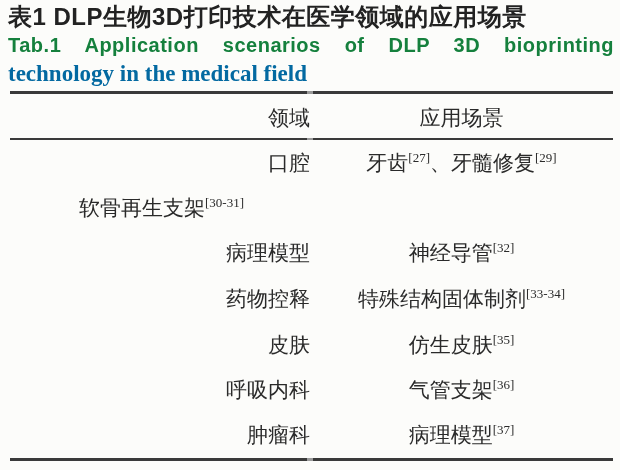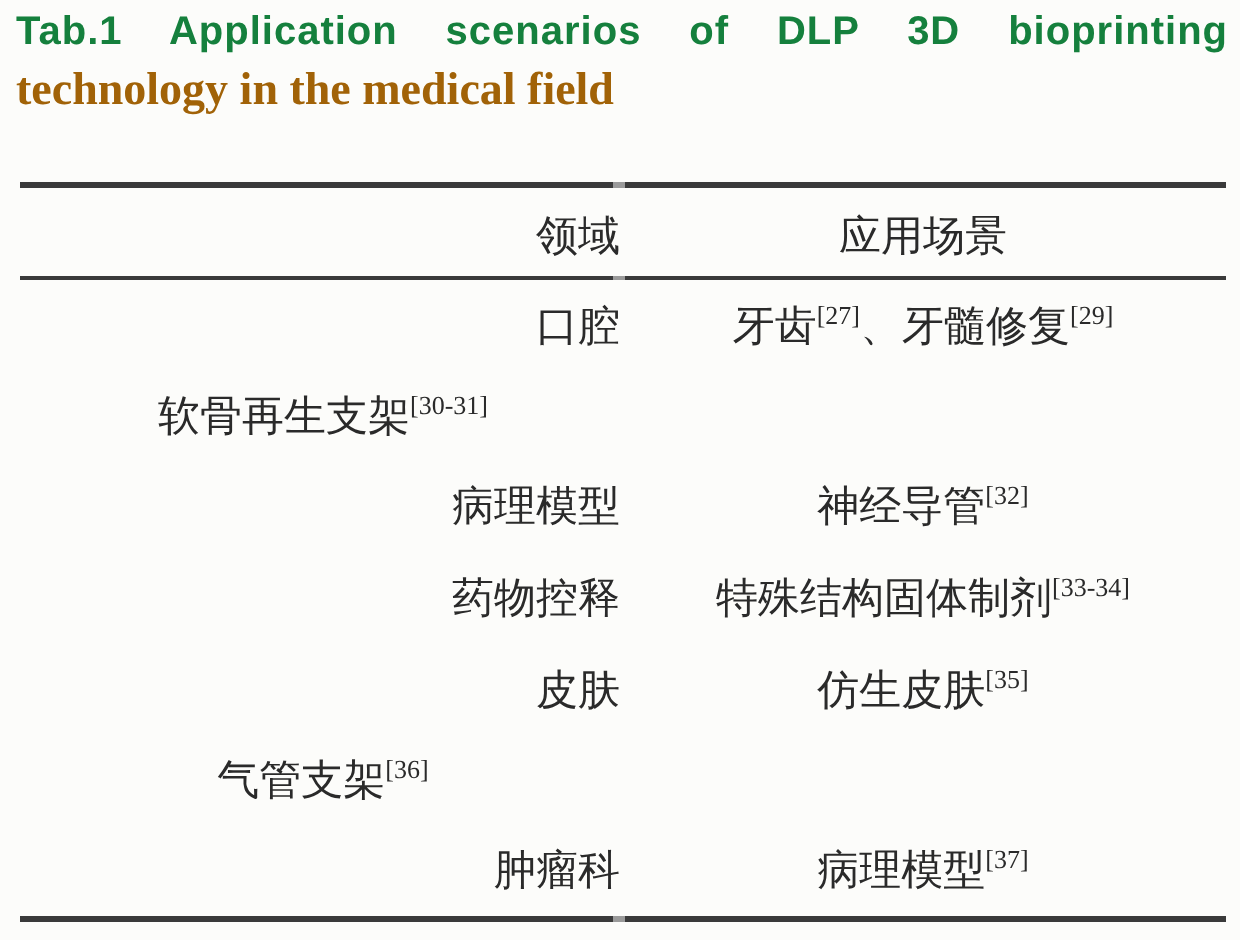--- a/index.html
+++ b/index.html
@@ -94,6 +94,7 @@
 <div class="page">
 
   <div class="caption">
+    <div class="t-zh">表1 DLP生物3D打印技术在医学领域的应用场景</div>
     <div class="t-en1">Tab.1 Application scenarios of DLP 3D bioprinting</div>
     <div class="t-en2">technology in the medical field</div>
   </div>

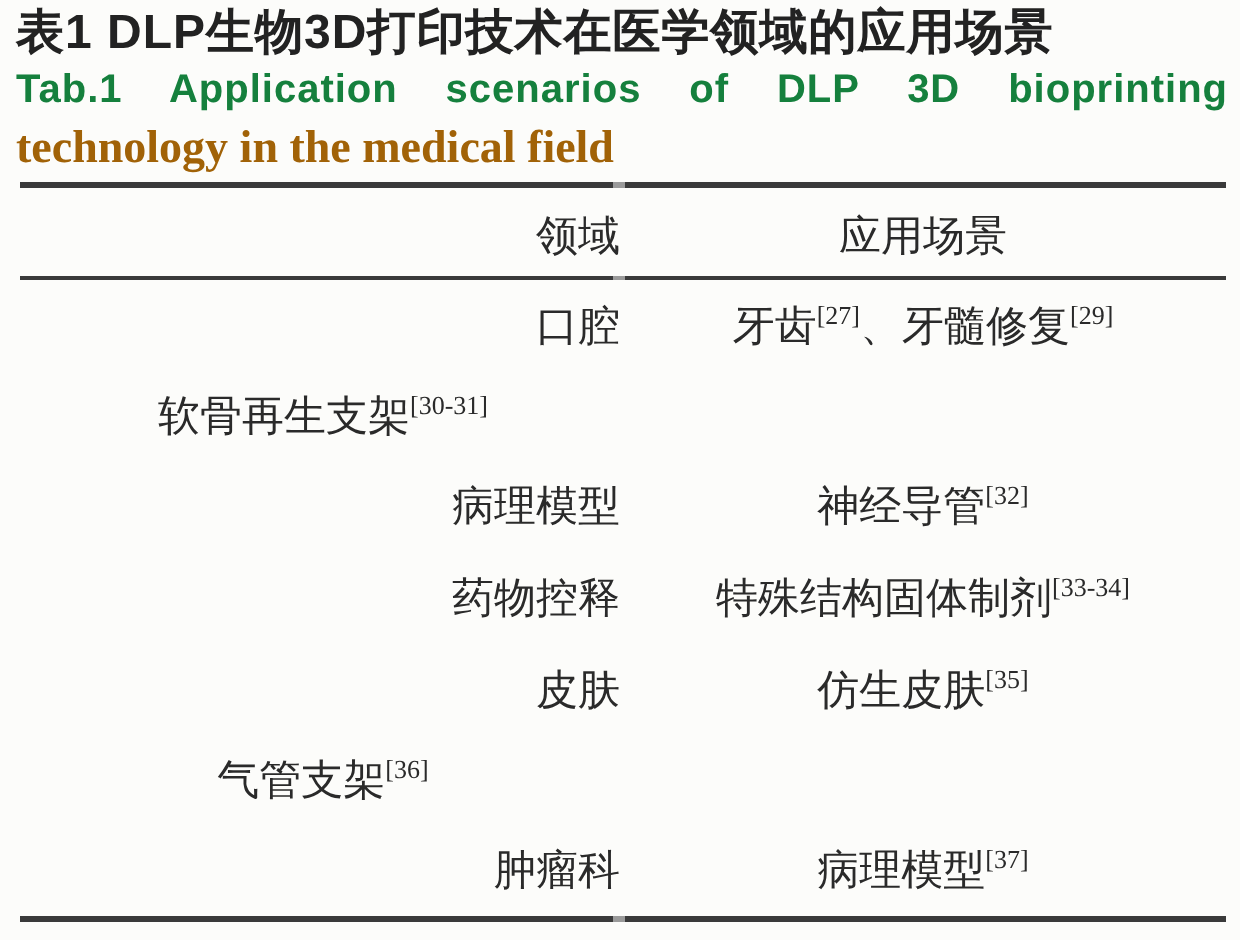--- a/index.html
+++ b/index.html
@@ -45,7 +45,7 @@
     font-weight: 700;
     font-size: 23px;
     line-height: 28px;
-    color: #a16207;
+    color: #0369a1;
   }
 
   

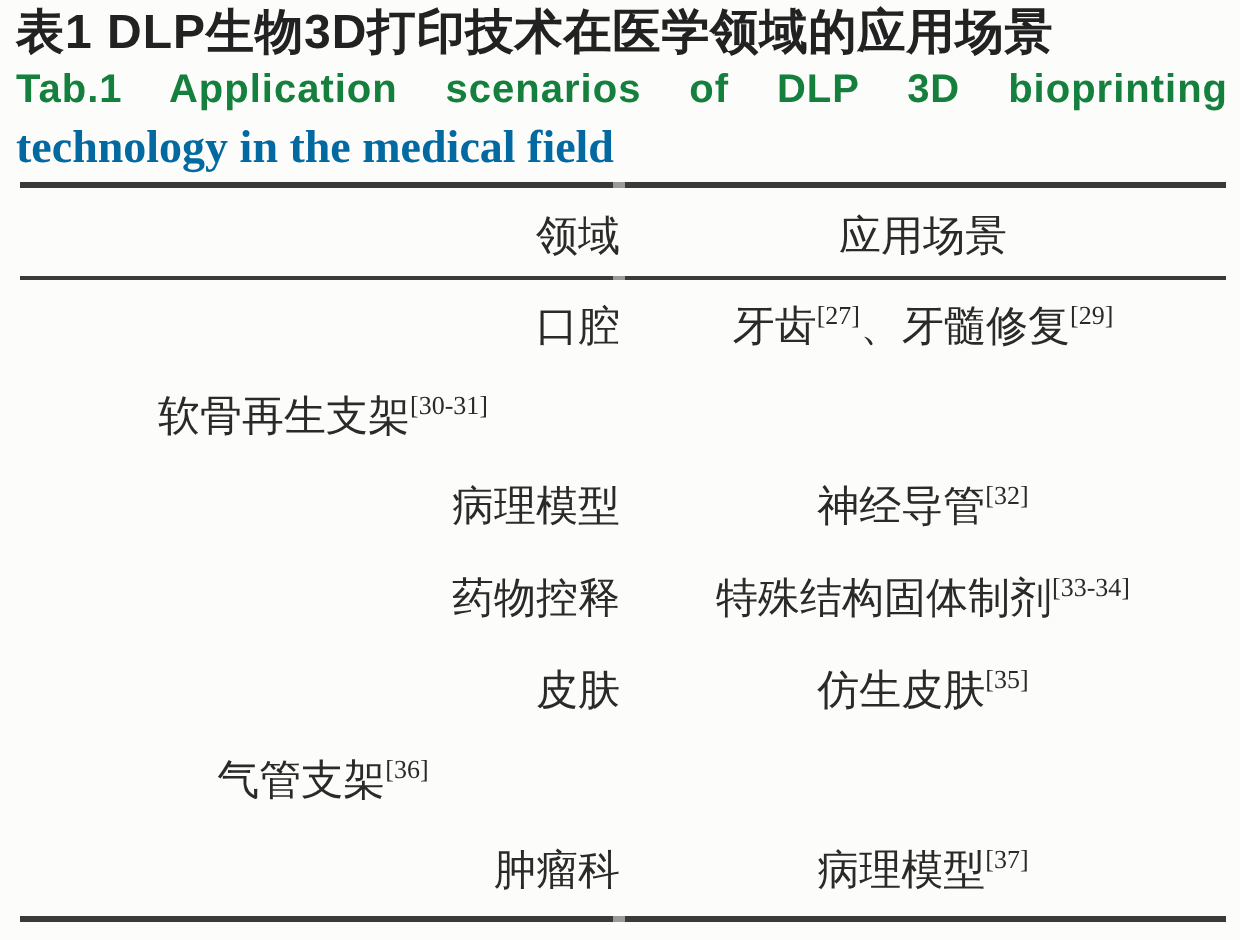--- a/index.html
+++ b/index.html
@@ -133,6 +133,7 @@
   </div>
 
   <div class="row" style="top:375px">
+    <div class="cell cell-left">呼吸内科</div>
     <div class="cell cell-right"><span>气管支架</span><sup class="cite">[36]</sup></div>
   </div>
 

